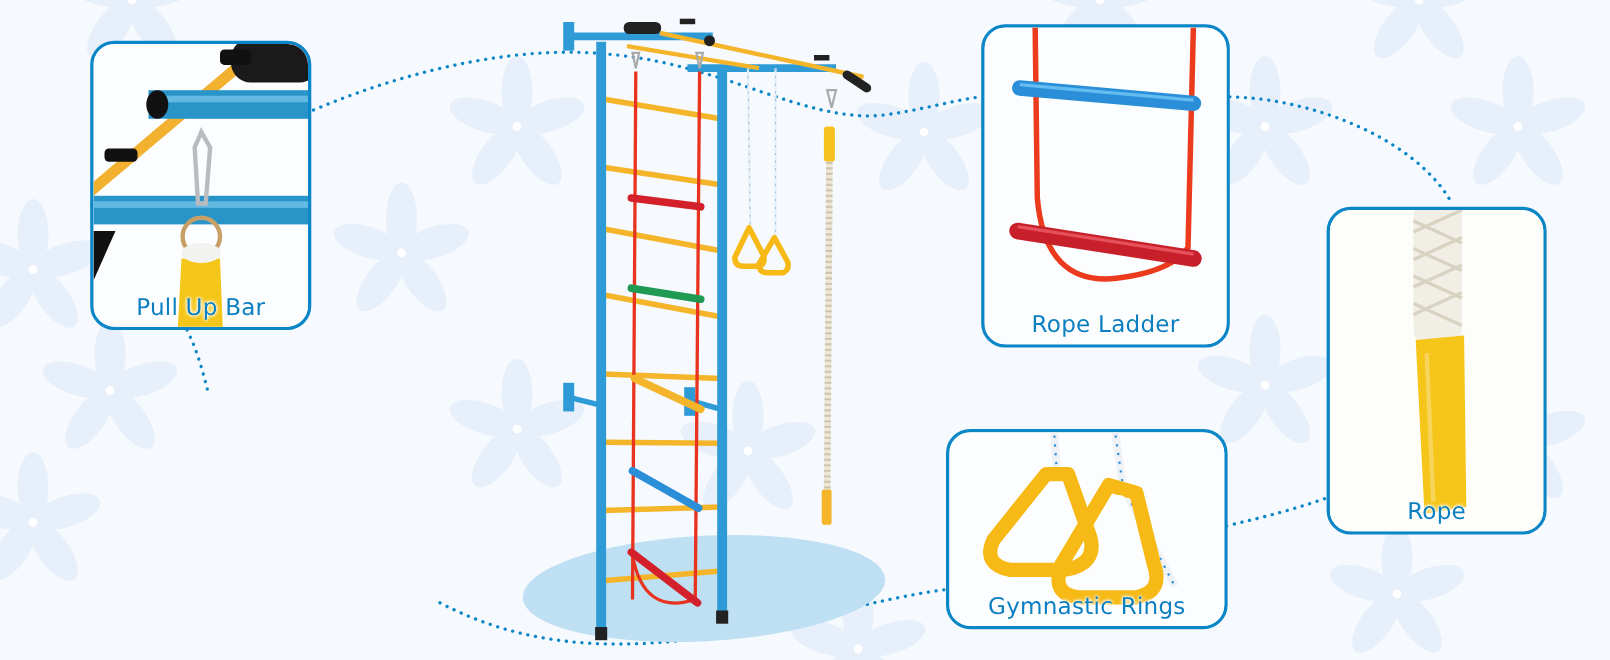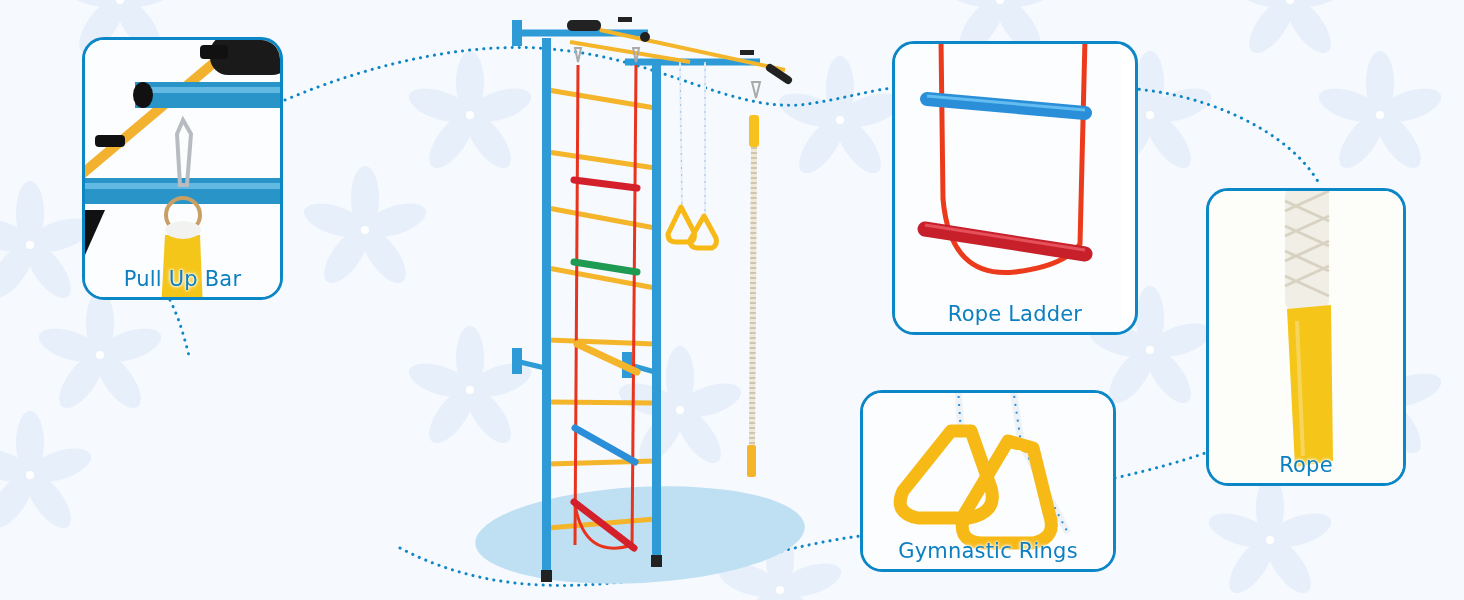--- a/index.html
+++ b/index.html
@@ -170,7 +170,7 @@
   </div>
 
 
-  <div class="card" style="left:892px; top:22px; width:246px; height:294px;margin-top:19px;">
+  <div class="card" style="left:892px; top:22px; width:226px; height:294px;">
     <svg width="226" height="294">
       <rect x="0" y="0" width="226" height="294" fill="#fbfdff"></rect>
       <path d="M46 -5 L 48 155 Q 55 235, 120 228 Q 170 222, 185 200 L 190 -5" fill="none" stroke="#ec3b1c" stroke-width="5"></path>

